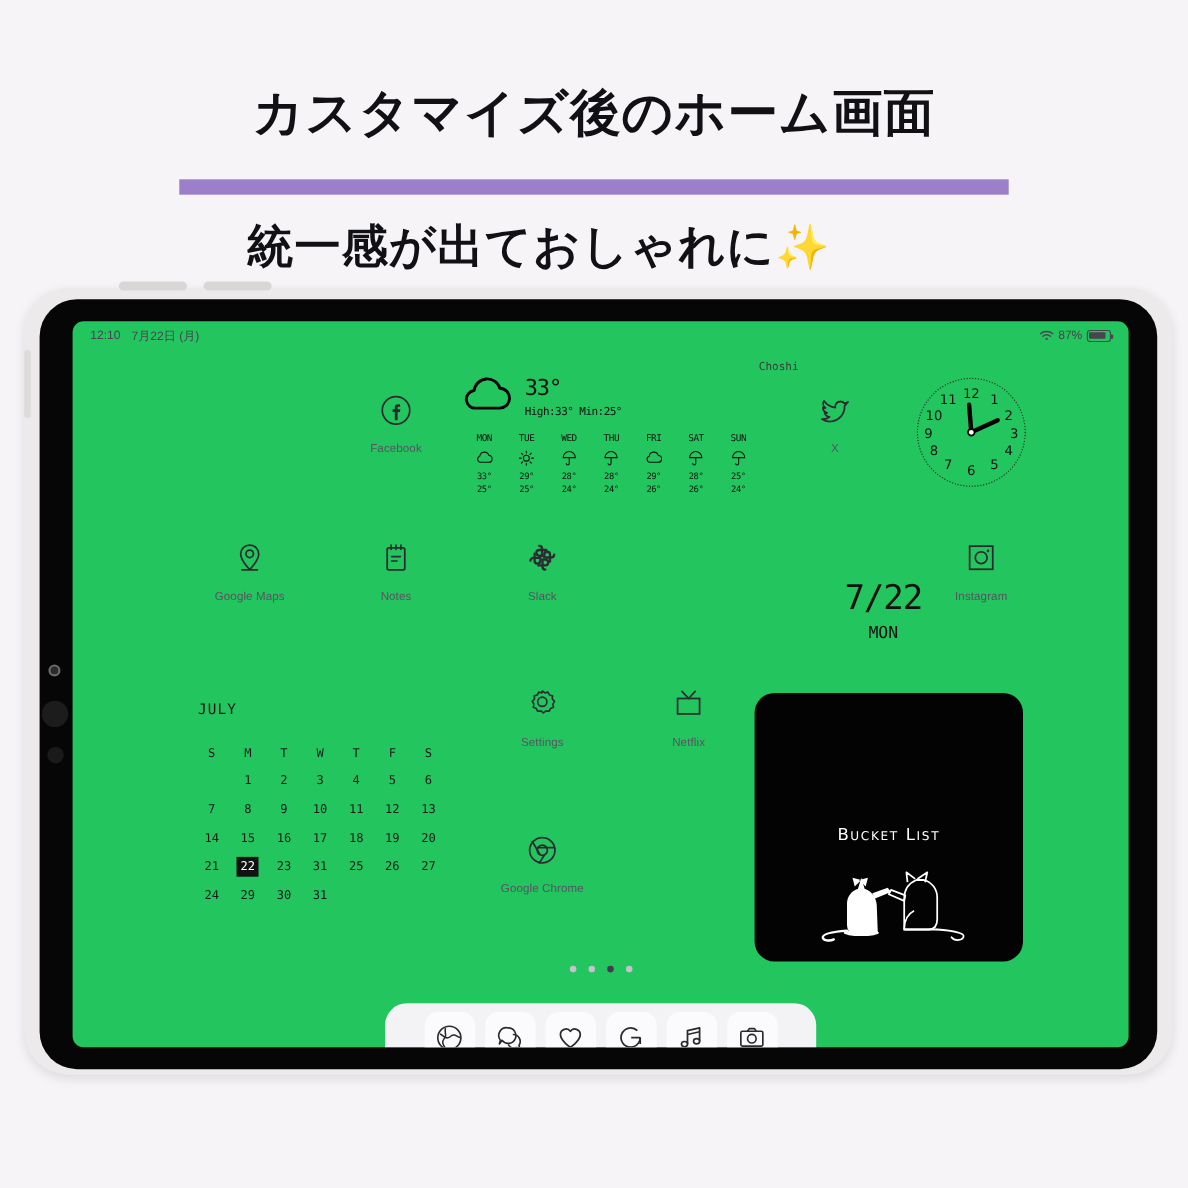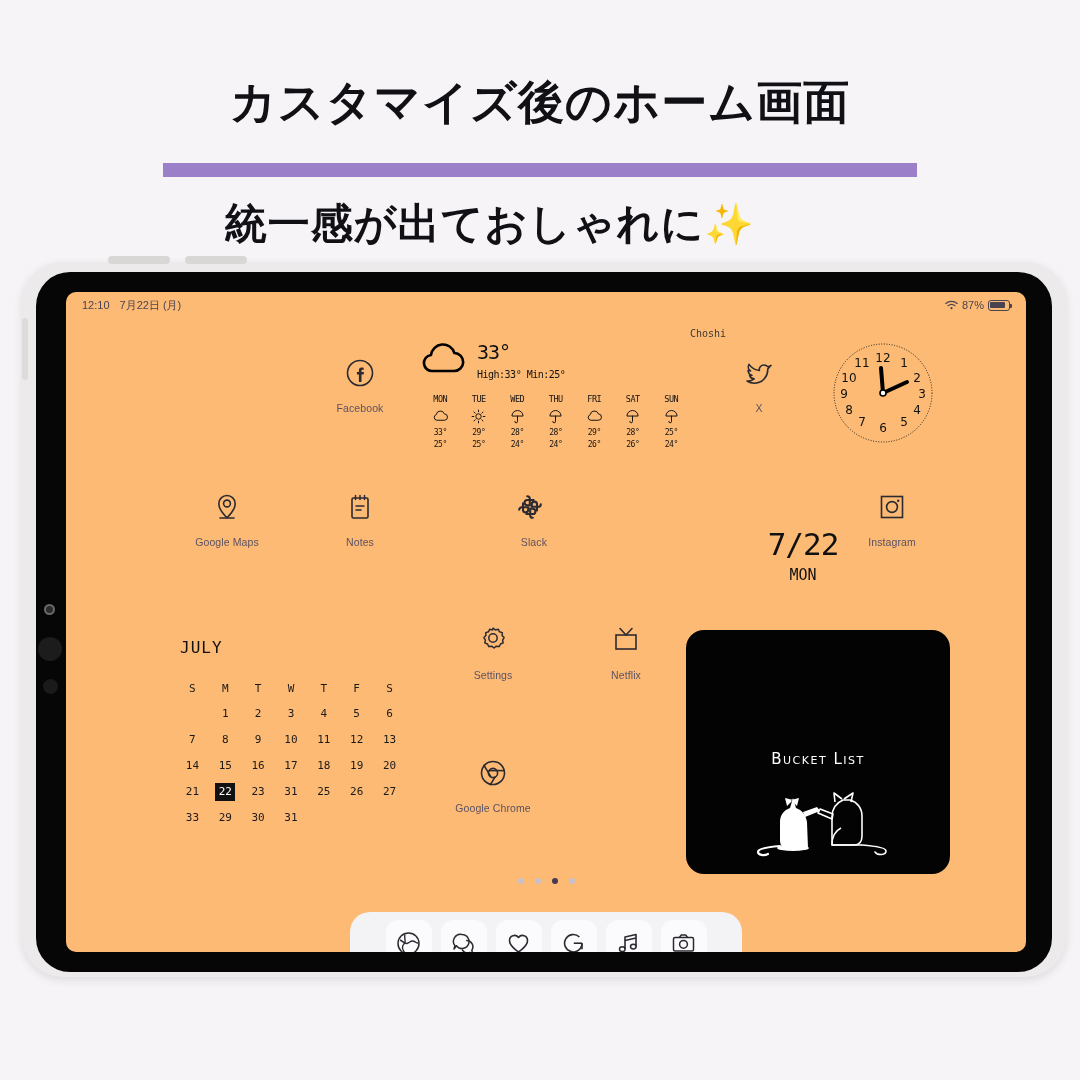--- a/index.html
+++ b/index.html
@@ -57,7 +57,7 @@
   .screen {
     position: absolute; left: 44px; top: 30px;
     width: 960px; height: 660px;
-    background: #fdba74;
+    background: #22c55e;
     border-radius: 10px;
     overflow: hidden;
   }

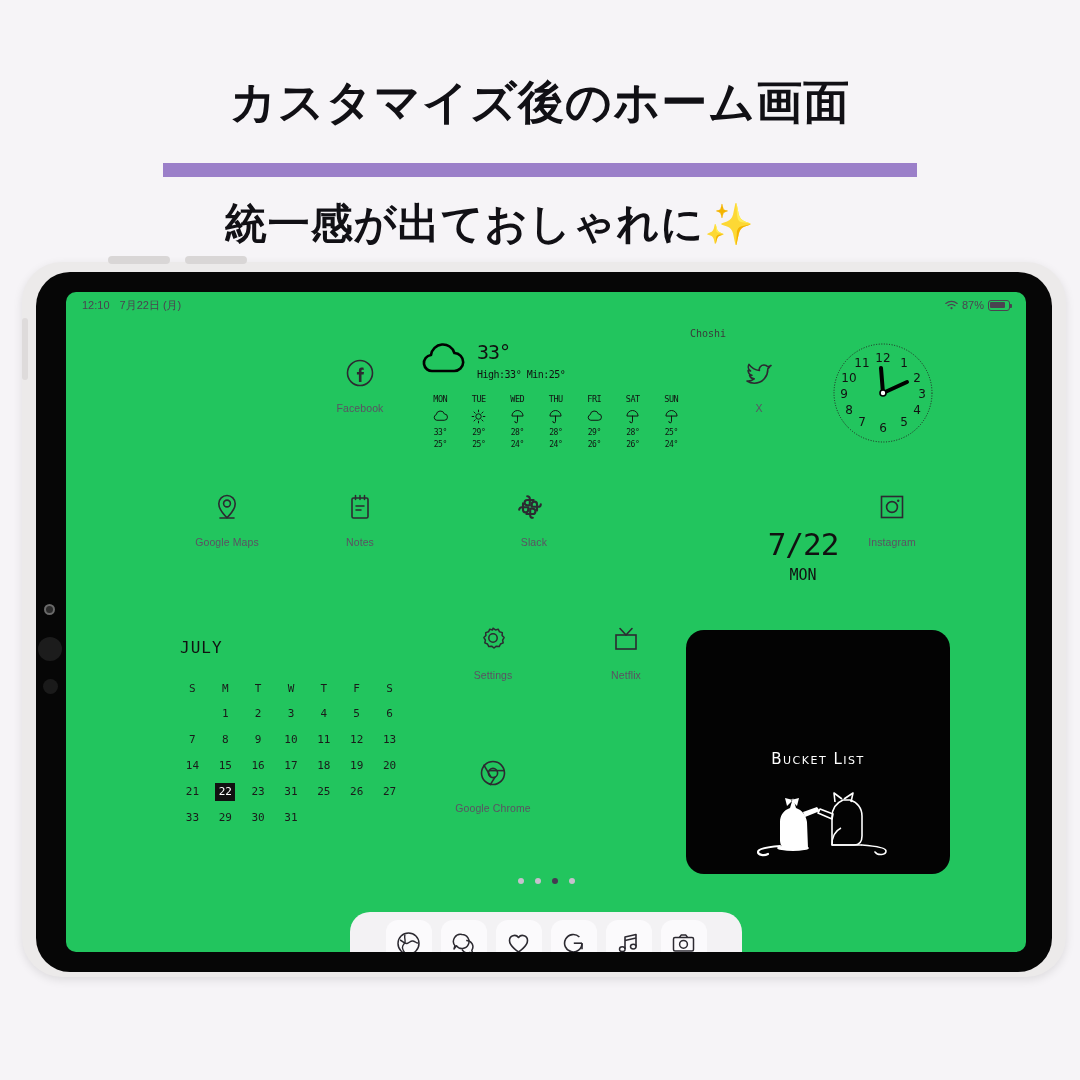--- a/index.html
+++ b/index.html
@@ -483,7 +483,7 @@
           <span class="label">Notes</span>
         </div>
 
-        <div class="app" style="left:373px; top:172px;align-items:flex-end;">
+        <div class="app" style="left:373px; top:172px;">
           <span class="glyph">
             <svg viewBox="0 0 30 30">
                 <g fill="none" stroke="#2c2a31" stroke-width="2.1" stroke-linecap="round">

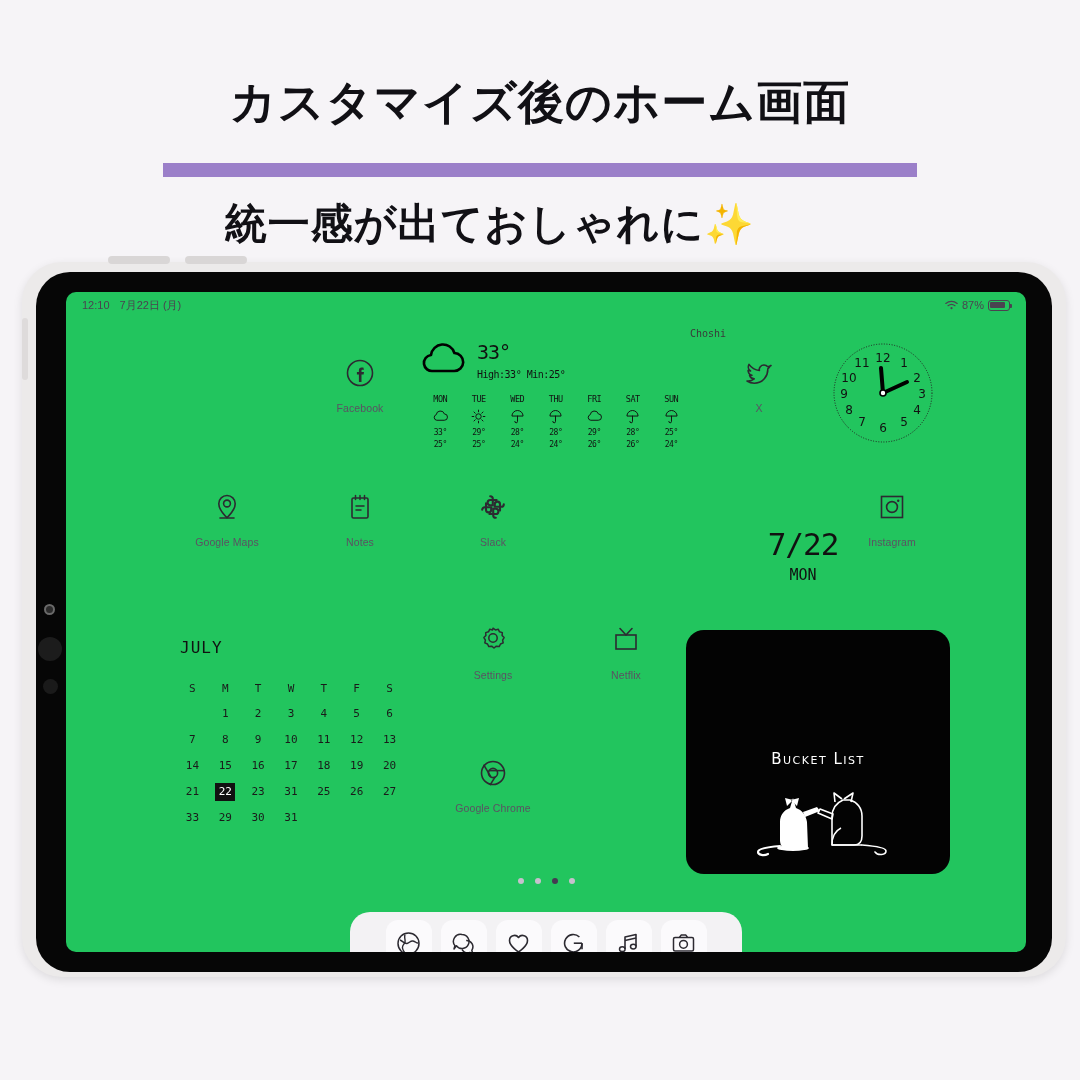--- a/index.html
+++ b/index.html
@@ -150,7 +150,7 @@
 
   
   .calw { position:absolute; left: 110px; top: 320px; width: 230px; }
-  .calw .cmonth { font-family:"DejaVu Sans Mono", monospace; font-size: 16px; color:#111; letter-spacing:1px; margin-left: 4px; }
+  .calw .cmonth { font-family:"DejaVu Sans Mono", monospace; font-size: 13px; color:#111; letter-spacing:1px; margin-left: 4px; }
   .calw table { border-collapse: collapse; margin-top: 18px; width: 100%; }
   .calw td, .calw th {
     width: 31px; height: 26px; text-align:center; vertical-align: middle;

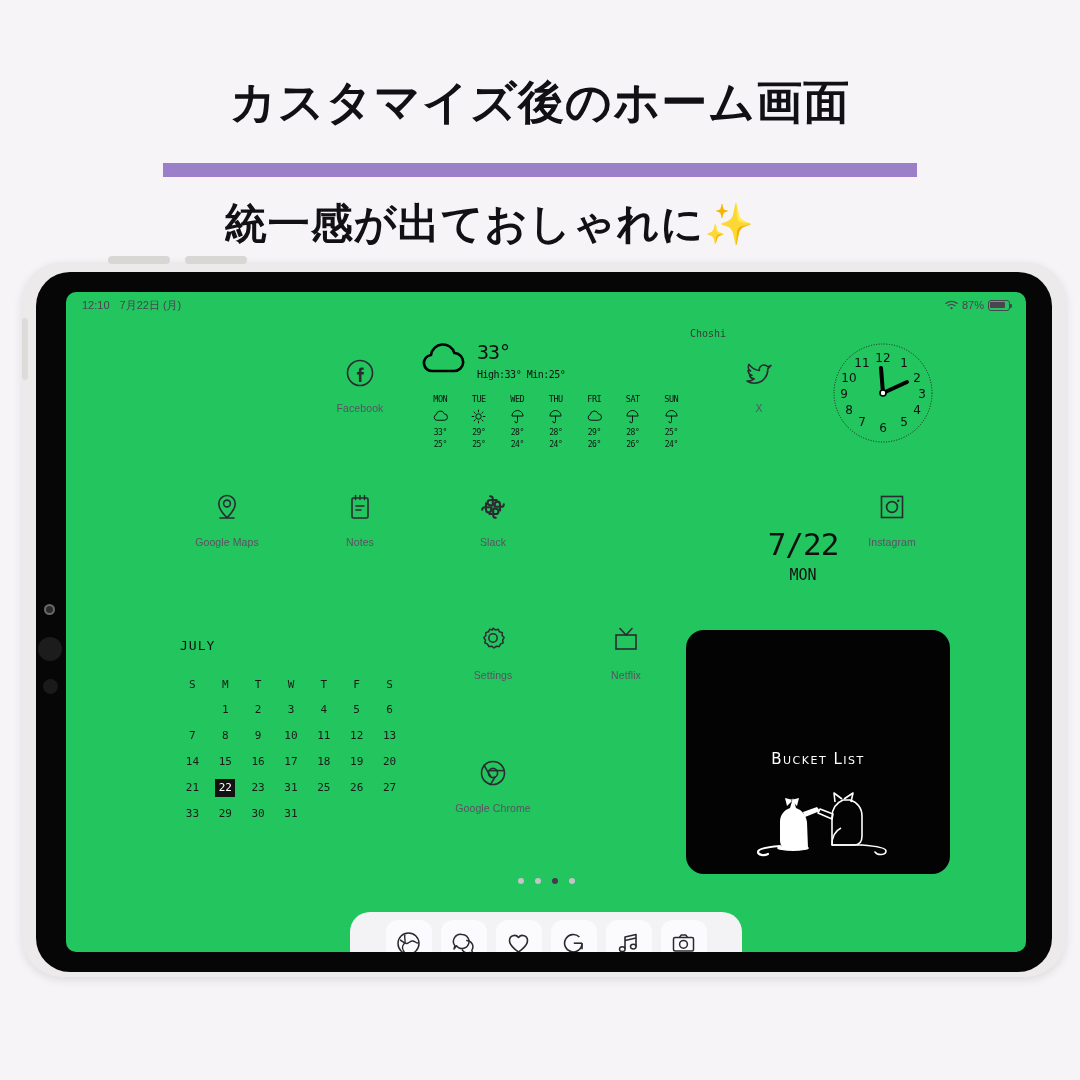--- a/index.html
+++ b/index.html
@@ -163,7 +163,7 @@
   
   .bucket {
     position:absolute; left: 620px; top: 312px;
-    width: 264px; height: 244px;
+    width: 244px; height: 244px;
     background:#030303; border-radius: 18px;
     display:flex; flex-direction:column; align-items:center; justify-content:flex-end;
     padding-bottom: 16px; overflow:hidden;

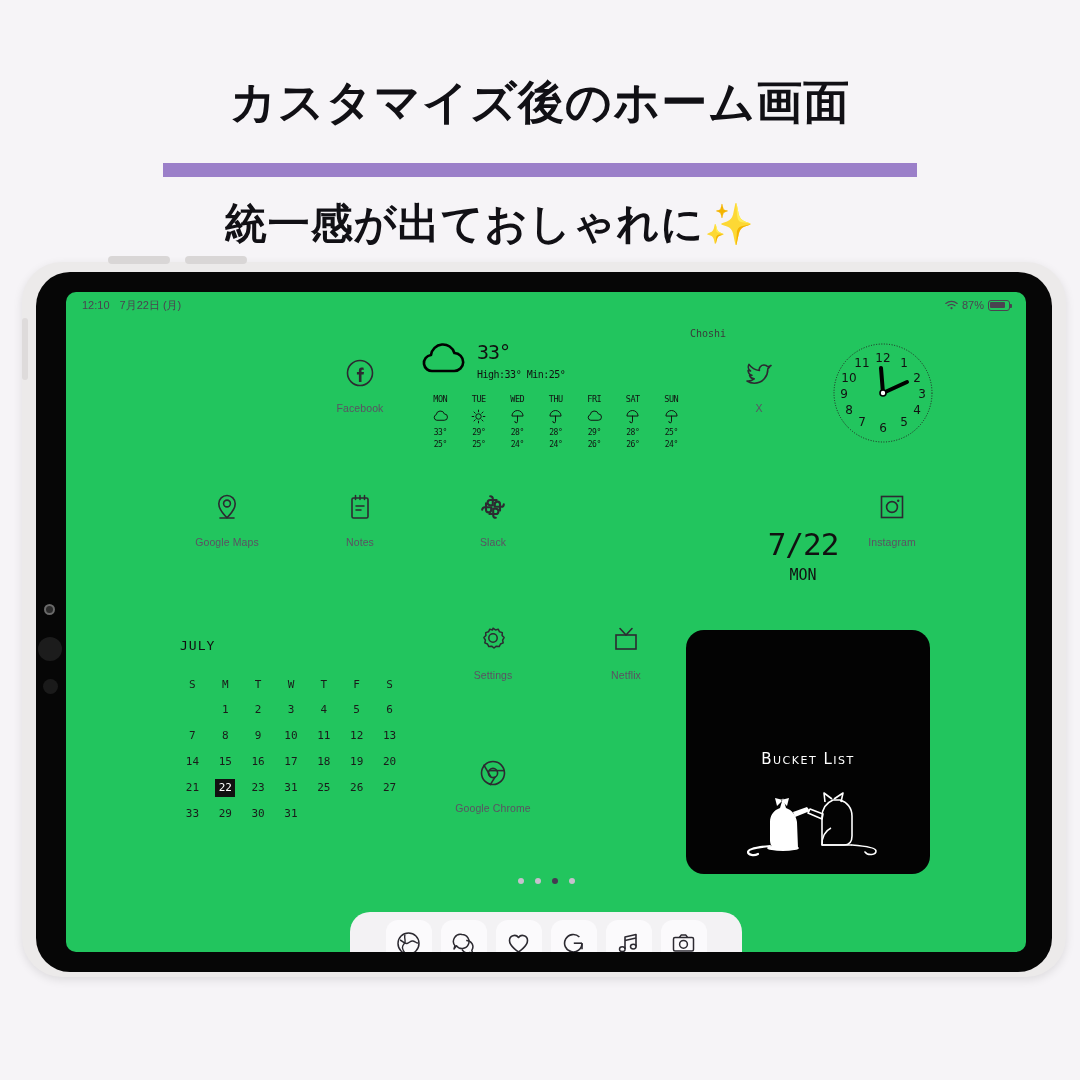--- a/index.html
+++ b/index.html
@@ -409,7 +409,7 @@
                 <td><span class="cell">27</span></td>
               </tr>
               <tr>
-                <td><span class="cell">33</span></td>
+                <td><span class="cell">24</span></td>
                 <td><span class="cell">29</span></td>
                 <td><span class="cell">30</span></td>
                 <td><span class="cell">31</span></td>

